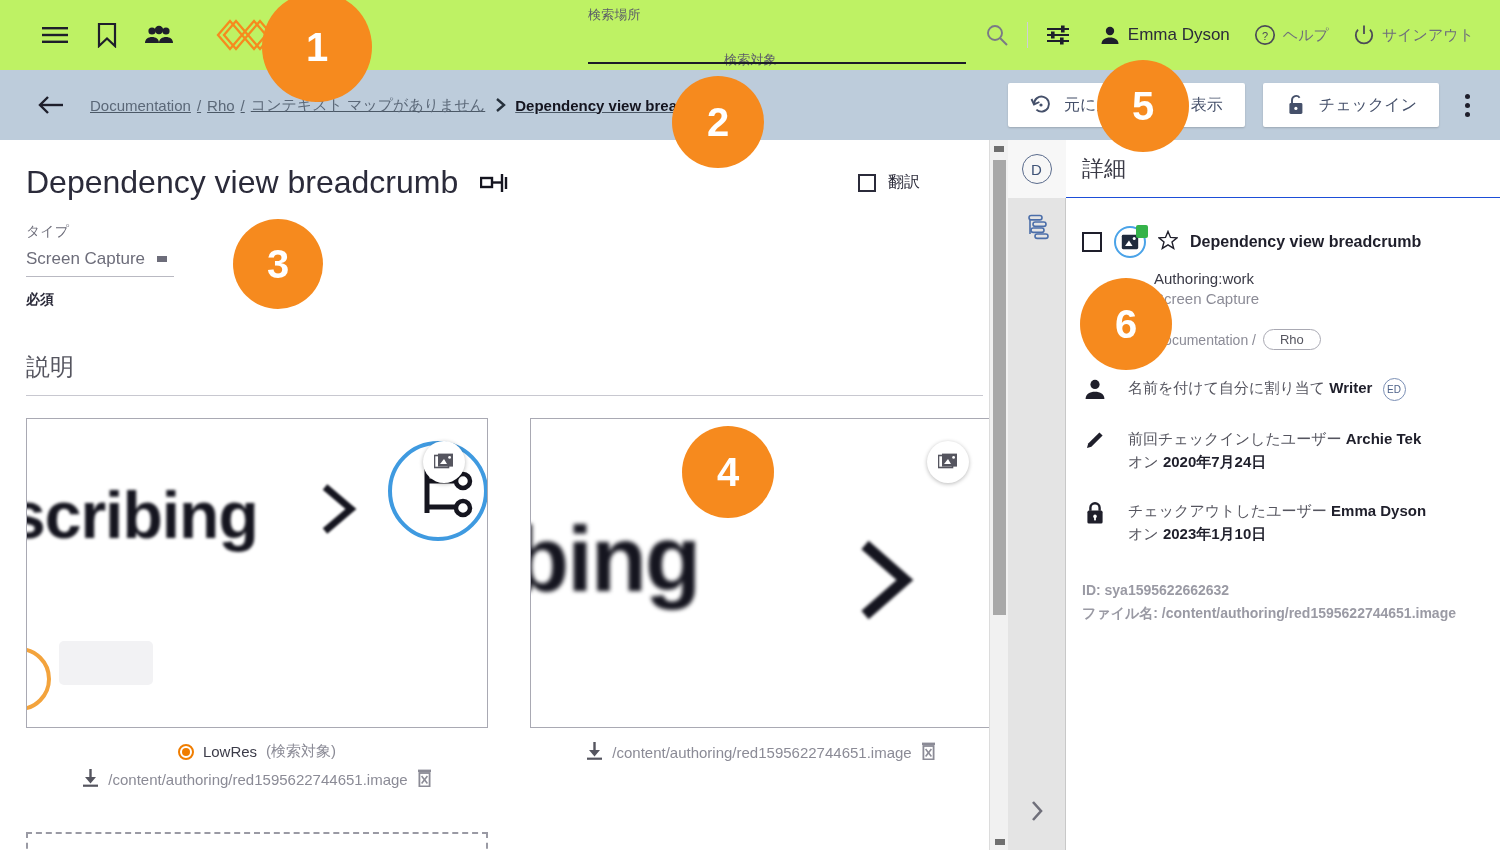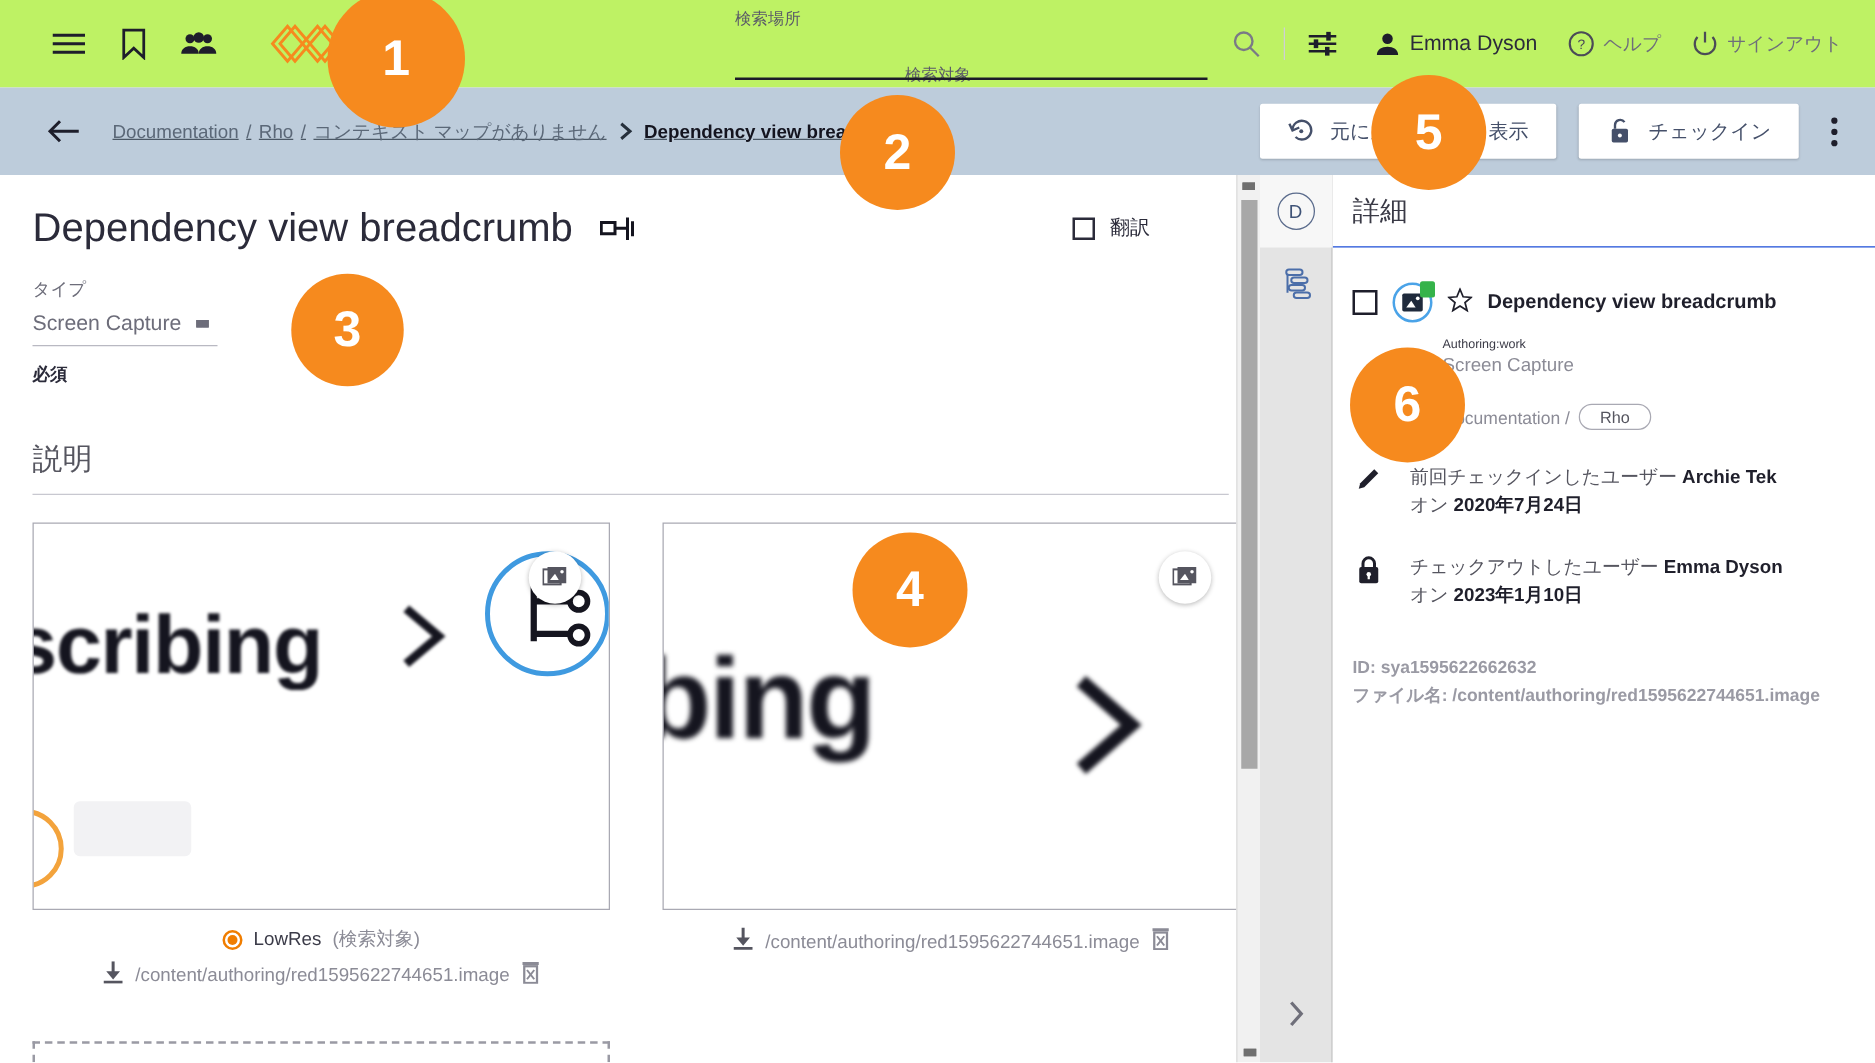--- a/index.html
+++ b/index.html
@@ -214,7 +214,7 @@
     display:flex; align-items:center; justify-content:center;
   }
   .dt-title { font-size:16px; font-weight:bold; color:#1f1f2b; }
-  .dt-sub1 { margin-left:72px; margin-top:12px; font-size:10px; color:#3a3a46; }
+  .dt-sub1 { margin-left:72px; margin-top:12px; font-size:15px; color:#3a3a46; }
   .dt-sub2 { margin-left:72px; margin-top:3px; font-size:15px; color:#8b8b96; }
   .dt-path { margin-left:72px; margin-top:22px; font-size:14px; color:#8b8b96; display:flex; align-items:center; gap:7px;}
   .pill {

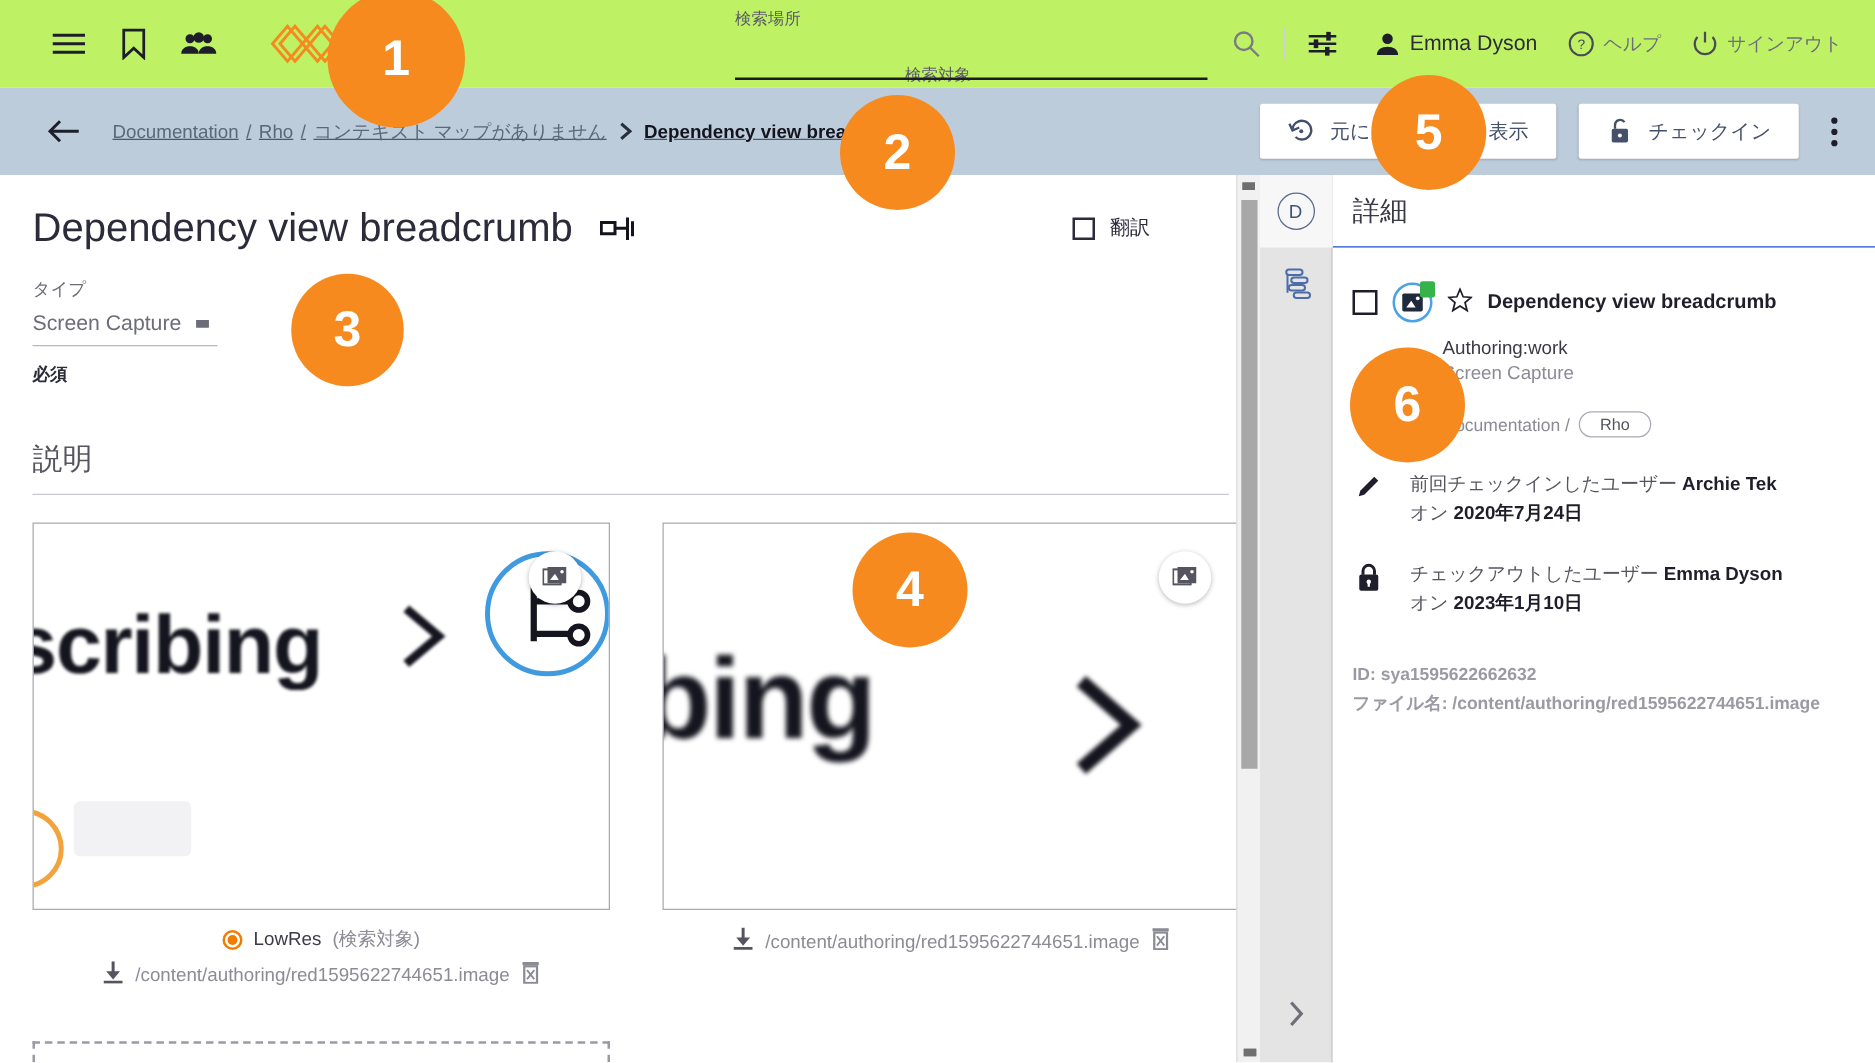--- a/index.html
+++ b/index.html
@@ -582,6 +582,19 @@
         <span class="pill">Rho</span>
       </div>
 
+      <div class="meta-row">
+        <span class="meta-ico">
+          <svg width="22" height="22" viewBox="0 0 22 22">
+              <circle cx="11" cy="6.4" r="4.6" fill="#1f1f2b"></circle>
+              <path d="M1.6 21c0-4.8 4.2-7.2 9.4-7.2s9.4 2.4 9.4 7.2z" fill="#1f1f2b"></path>
+            </svg>
+        </span>
+        <span class="meta-txt">
+          <span>名前を付けて自分に割り当て</span>
+          <b>Writer</b>
+          <span class="avatar-ed">ED</span>
+        </span>
+      </div>
 
       <div class="meta-row">
         <span class="meta-ico">

